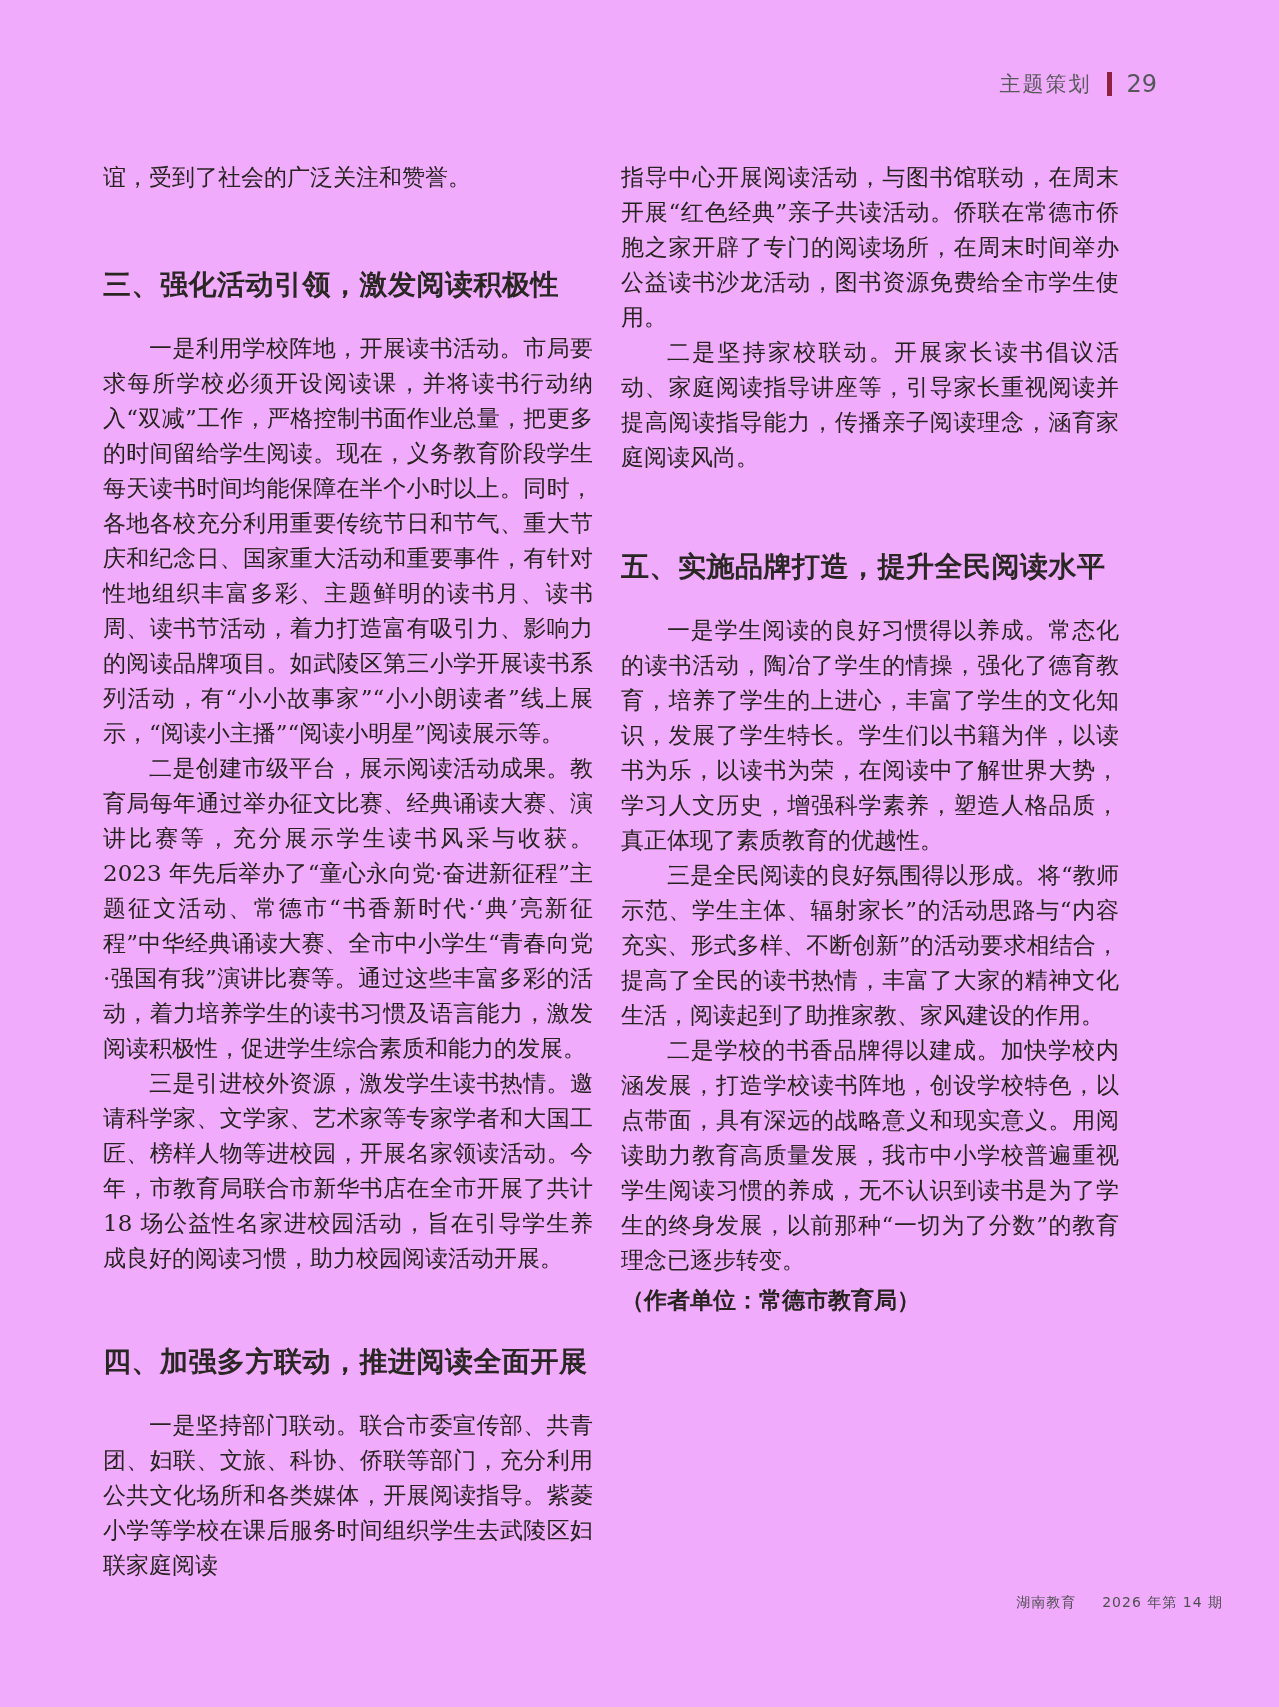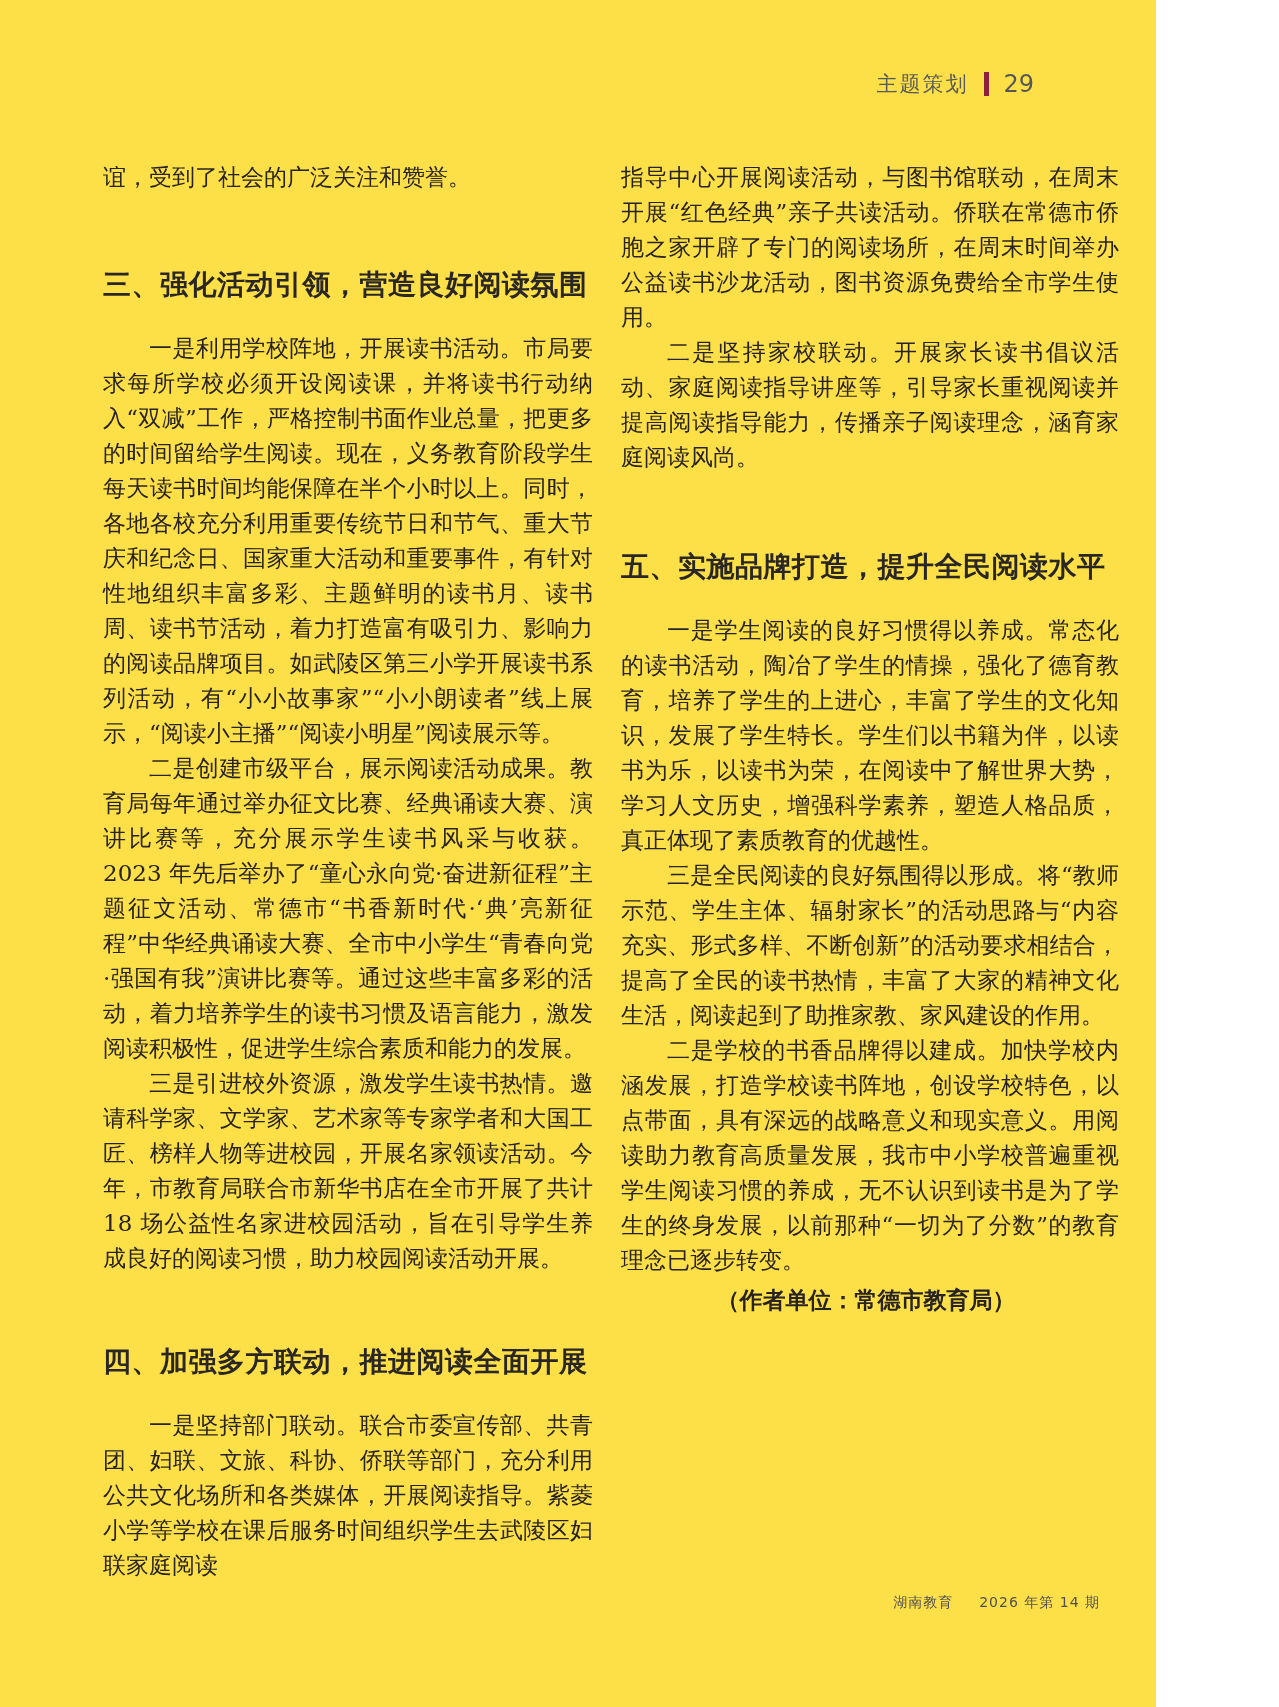--- a/index.html
+++ b/index.html
@@ -9,9 +9,9 @@
   }
   .page {
     position: relative;
-    width: 1156px;
+    width: 1279px;
     height: 1707px;
-    background: #fde047;
+    background: #f0abfc;
     overflow: hidden;
     font-family: "DejaVu Serif", "Liberation Serif", serif;
     color: #282321;

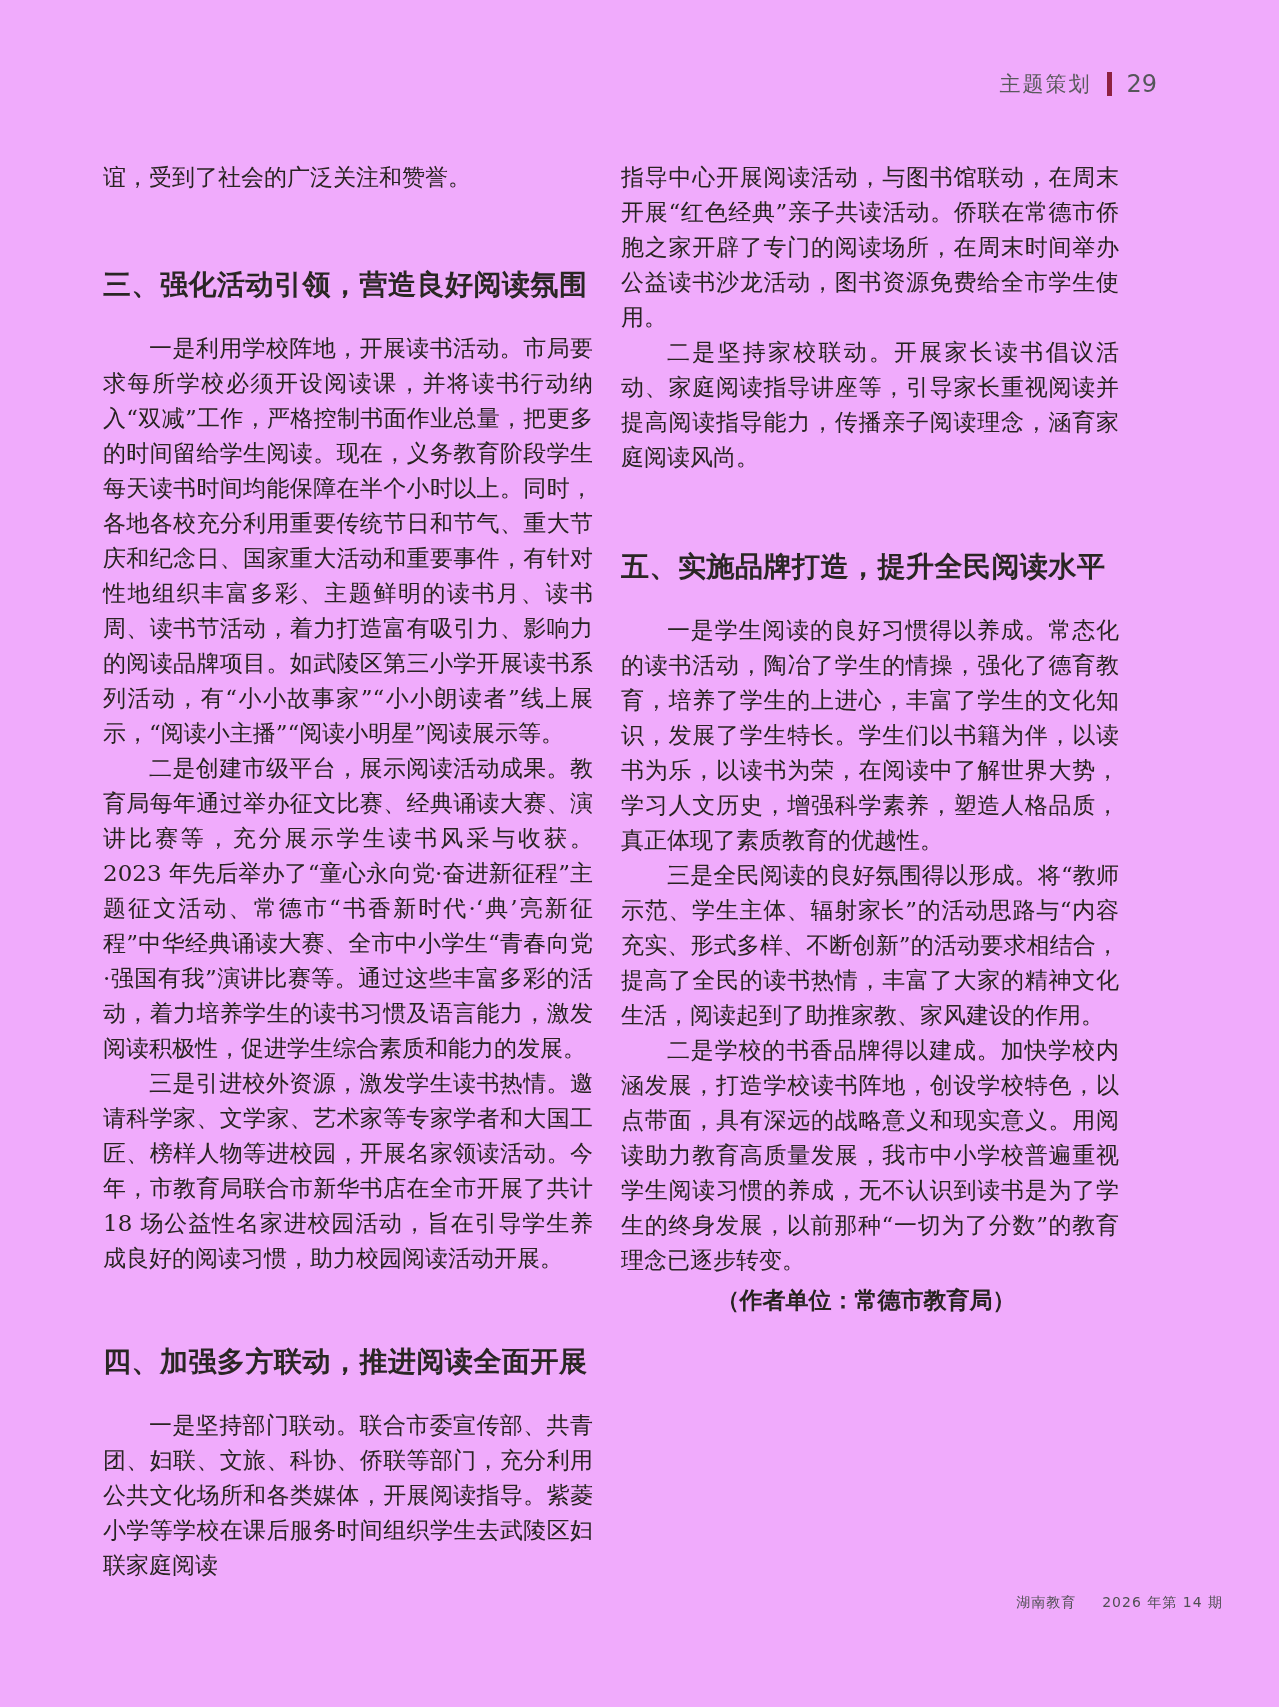--- a/index.html
+++ b/index.html
@@ -107,7 +107,7 @@
   <div class="col col-left">
     <p class="body-para no-indent">谊，受到了社会的广泛关注和赞誉。</p>
 
-    <h2 class="section-heading first-heading">三、强化活动引领，营造良好阅读氛围</h2>
+    <h2 class="section-heading first-heading">三、强化活动引领，激发阅读积极性</h2>
 
     <p class="body-para">一是利用学校阵地，开展读书活动。市局要求每所学校必须开设阅读课，并将读书行动纳入“双减”工作，严格控制书面作业总量，把更多的时间留给学生阅读。现在，义务教育阶段学生每天读书时间均能保障在半个小时以上。同时，各地各校充分利用重要传统节日和节气、重大节庆和纪念日、国家重大活动和重要事件，有针对性地组织丰富多彩、主题鲜明的读书月、读书周、读书节活动，着力打造富有吸引力、影响力的阅读品牌项目。如武陵区第三小学开展读书系列活动，有“小小故事家”“小小朗读者”线上展示，“阅读小主播”“阅读小明星”阅读展示等。</p>
     <p class="body-para">二是创建市级平台，展示阅读活动成果。教育局每年通过举办征文比赛、经典诵读大赛、演讲比赛等，充分展示学生读书风采与收获。2023 年先后举办了“童心永向党·奋进新征程”主题征文活动、常德市“书香新时代·‘典’亮新征程”中华经典诵读大赛、全市中小学生“青春向党·强国有我”演讲比赛等。通过这些丰富多彩的活动，着力培养学生的读书习惯及语言能力，激发阅读积极性，促进学生综合素质和能力的发展。</p>

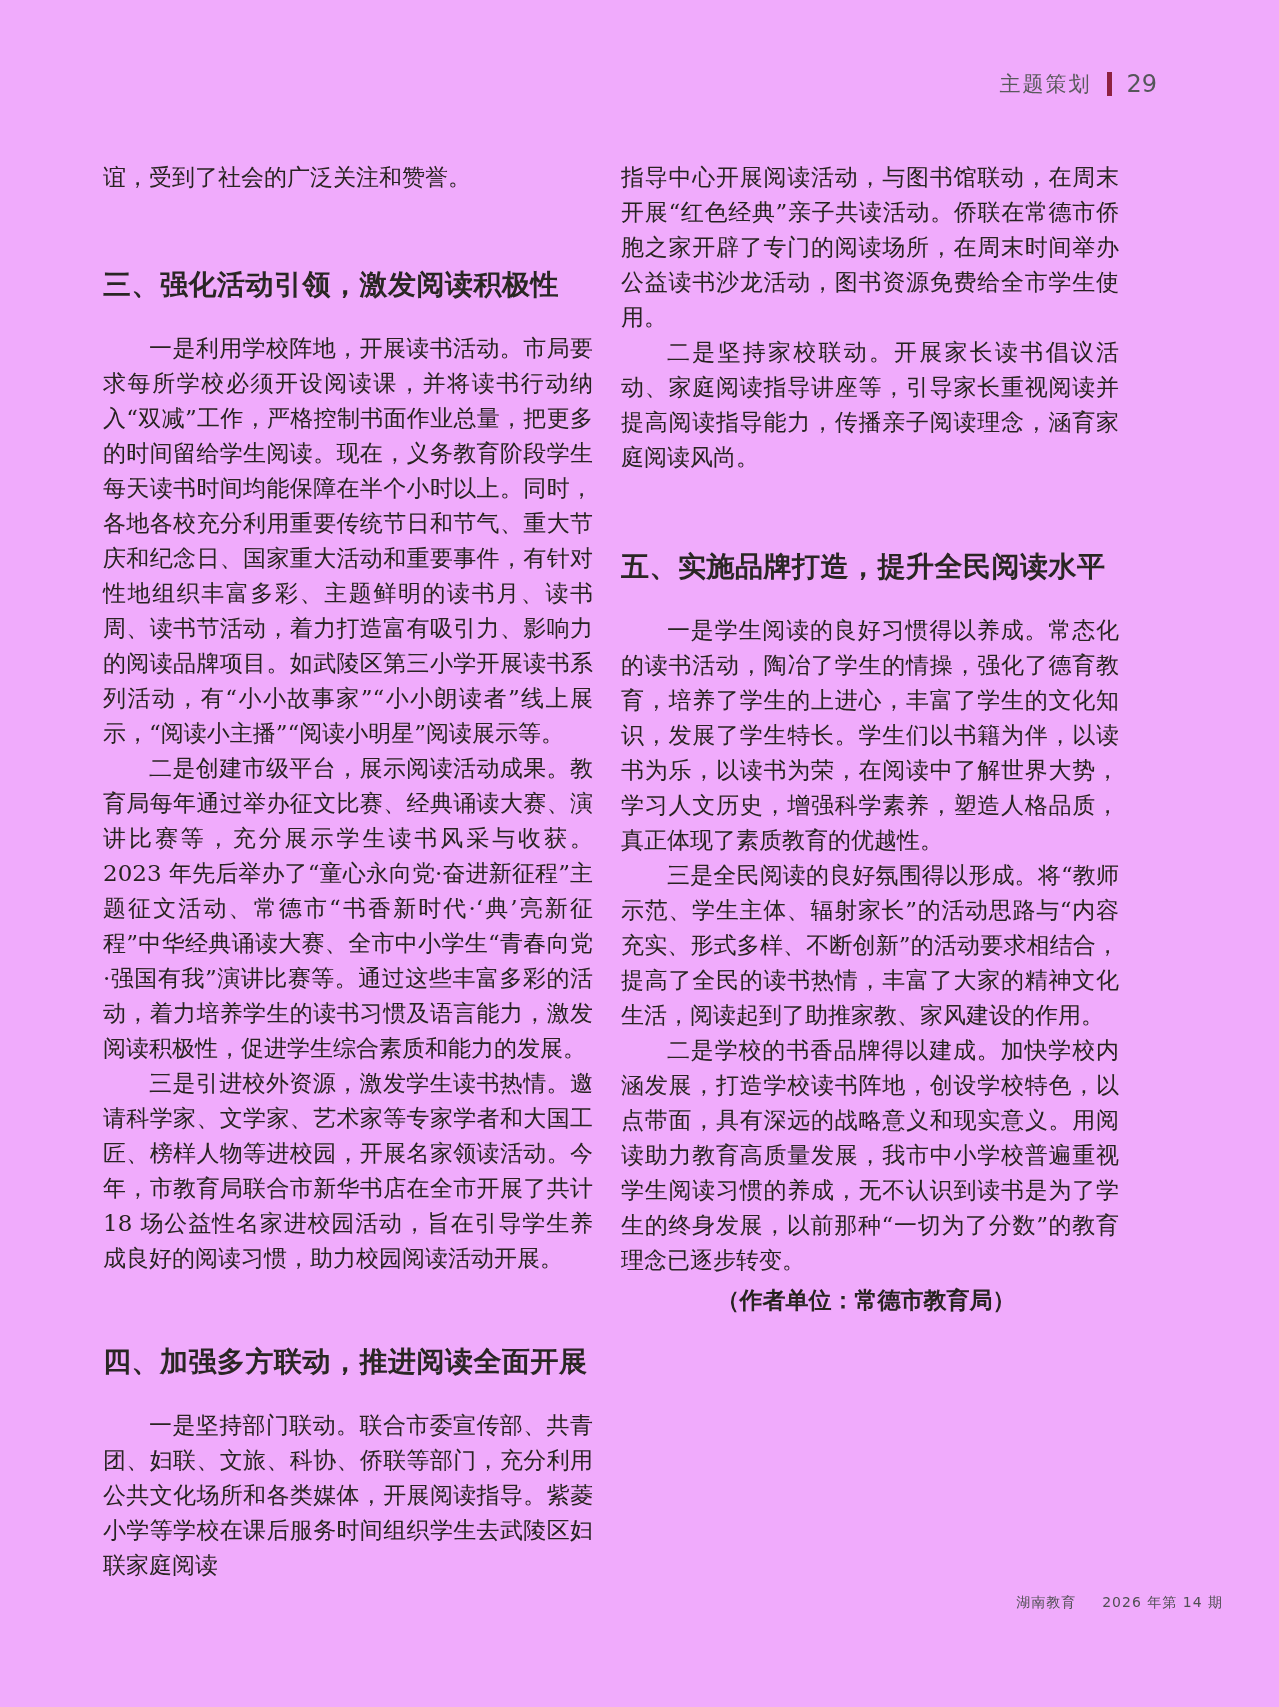--- a/index.html
+++ b/index.html
@@ -74,7 +74,7 @@
 
   p.author-note {
     margin: 4px 0 0 0;
-    text-align: center;
+    text-align: left;
     text-indent: 0;
     font-weight: bold;
     padding-right: 8px;

